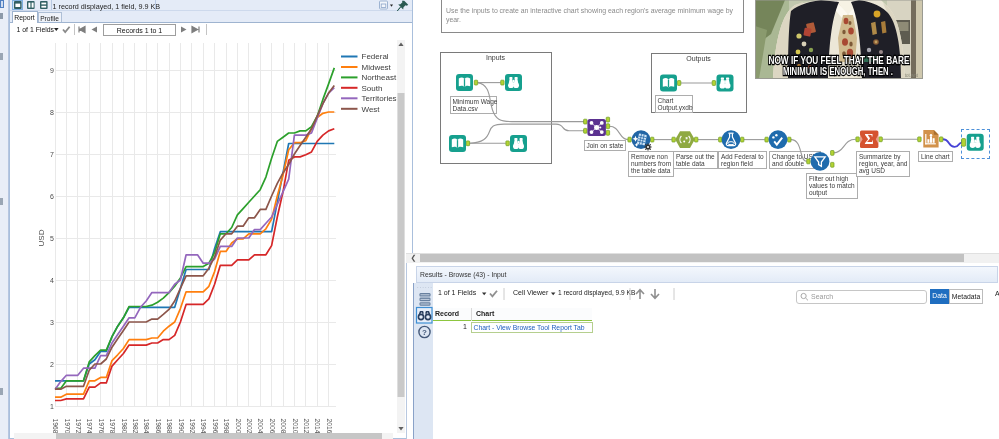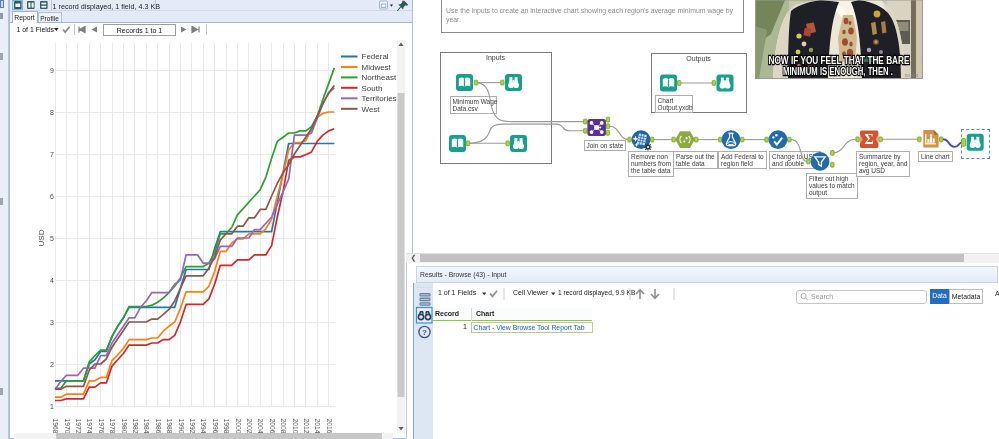--- a/index.html
+++ b/index.html
@@ -42,7 +42,7 @@
       </g>
     </svg>
     <div class="abs" style="left:41px;top:0px;width:1px;height:10px;background:#b9c9e2;"></div>
-    <div class="abs" style="left:43px;top:1.5px;font-size:7.2px;color:#1d1d1d;">1 record displayed, 1 field, 4.3 KB</div>
+    <div class="abs" style="left:43px;top:1.5px;font-size:7.2px;color:#1d1d1d;">1 record displayed, 1 field, 9.9 KB</div>
     <div class="abs" style="left:145px;top:0px;width:1px;height:10px;background:#b9c9e2;"></div>
 
     <svg class="abs" style="left:368px;top:0" width="34" height="11" viewBox="0 0 34 11">

